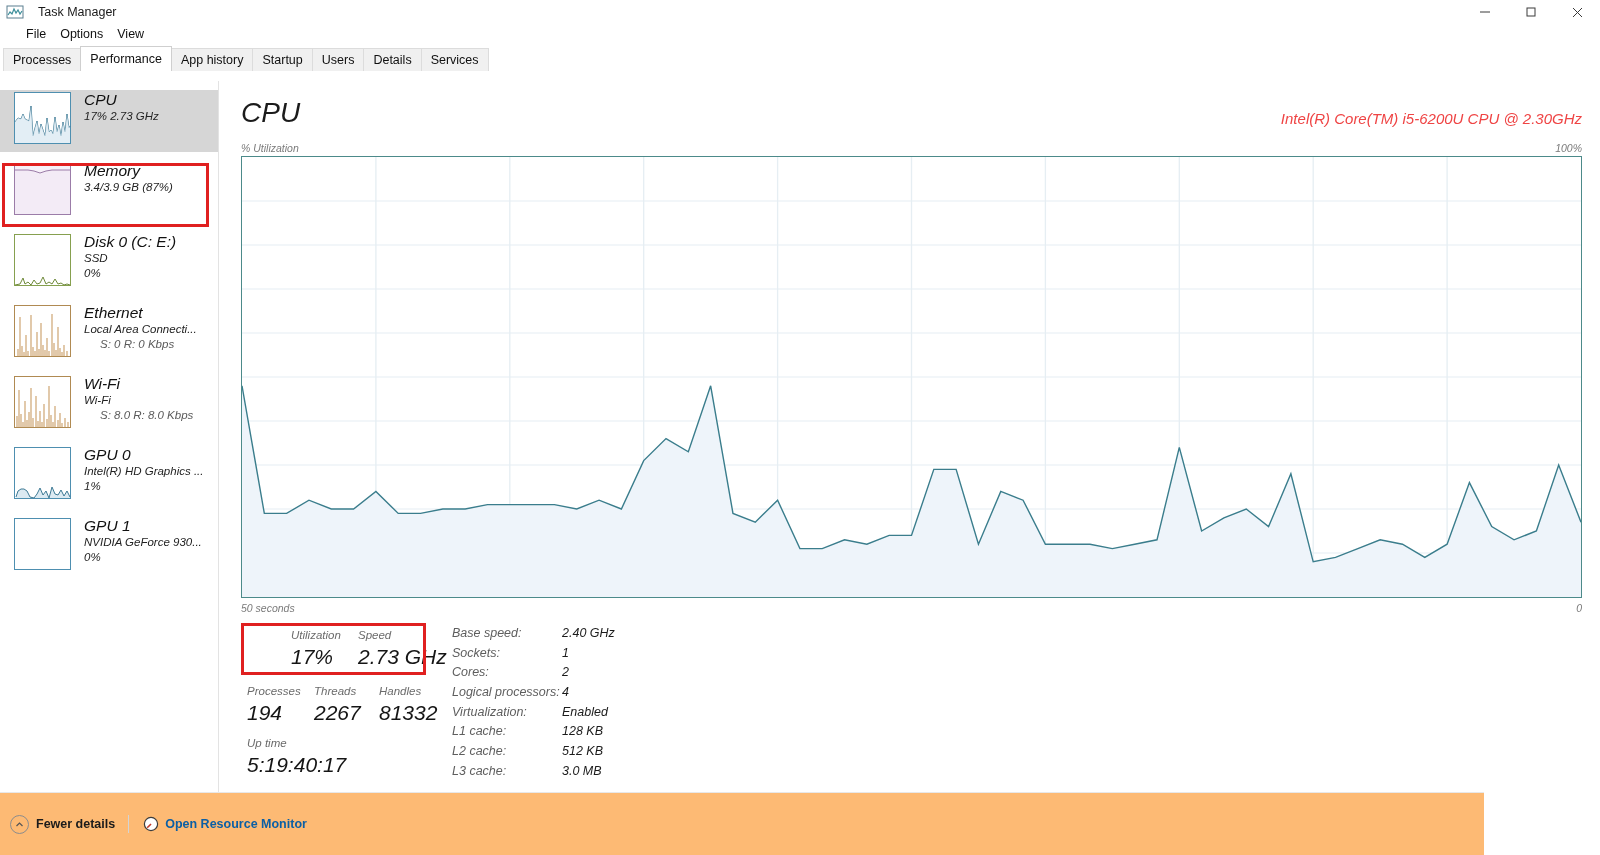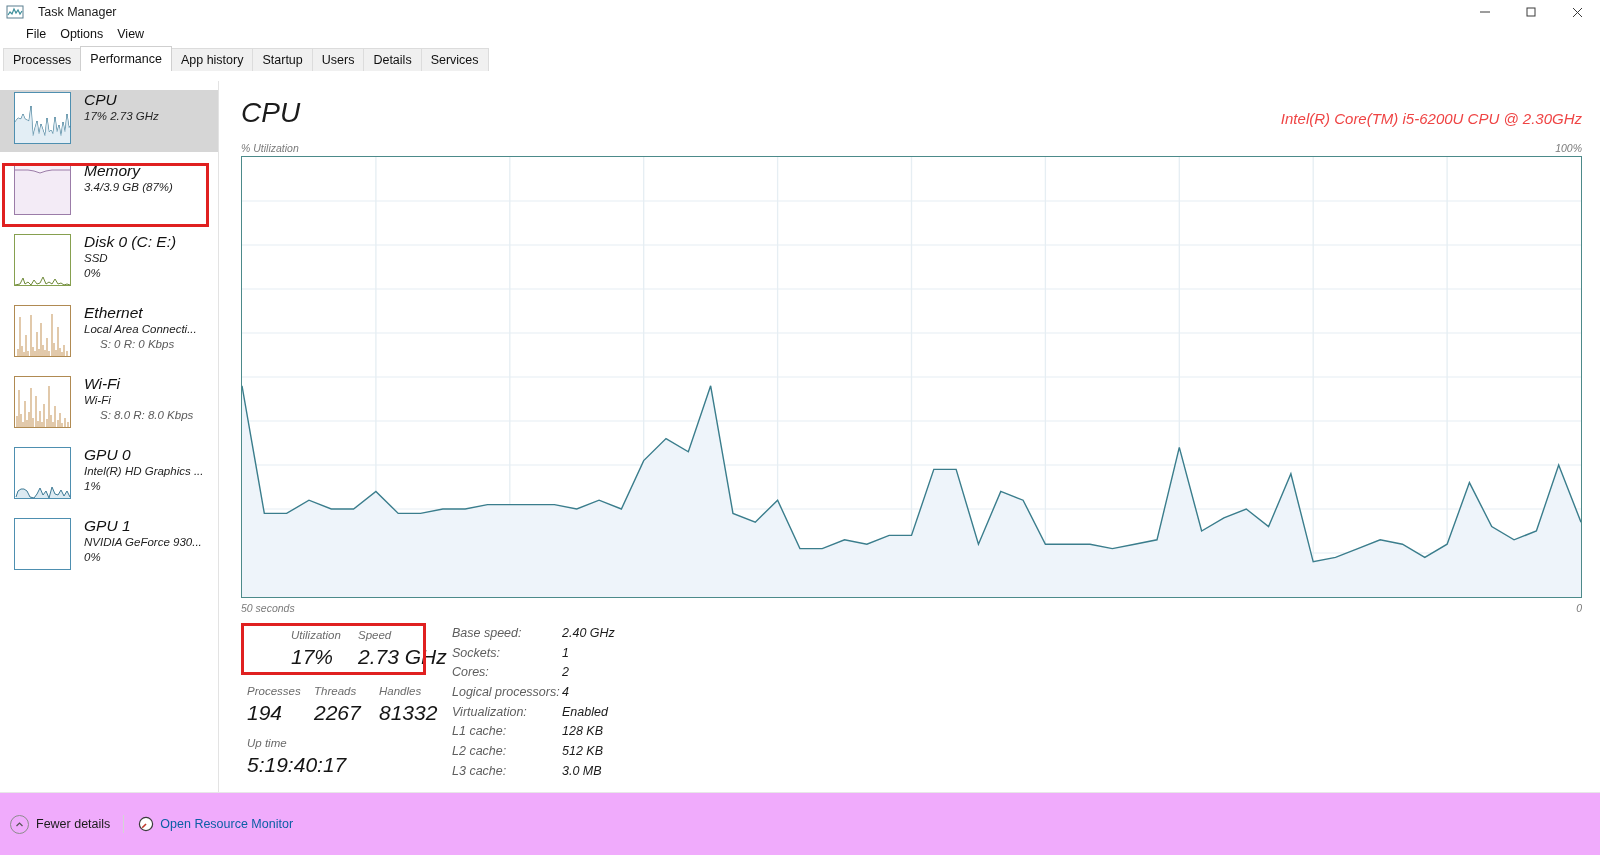--- a/index.html
+++ b/index.html
@@ -186,11 +186,12 @@
 
   
   .statusbar {
-    position: absolute; left: 0; top: 792px; width: 1600px; height: 63px;
-    background: #f0abfc;
+    position: absolute; left: 0; top: 792px; width: 1484px; height: 63px;
+    background: #fdba74;
     border-top: 1px solid #e8e8e8;
     display: flex; align-items: center;
     padding-left: 10px;
+    font-weight: bold;
   }
   .sb-item { display: flex; align-items: center; }
   .sb-chevron {

